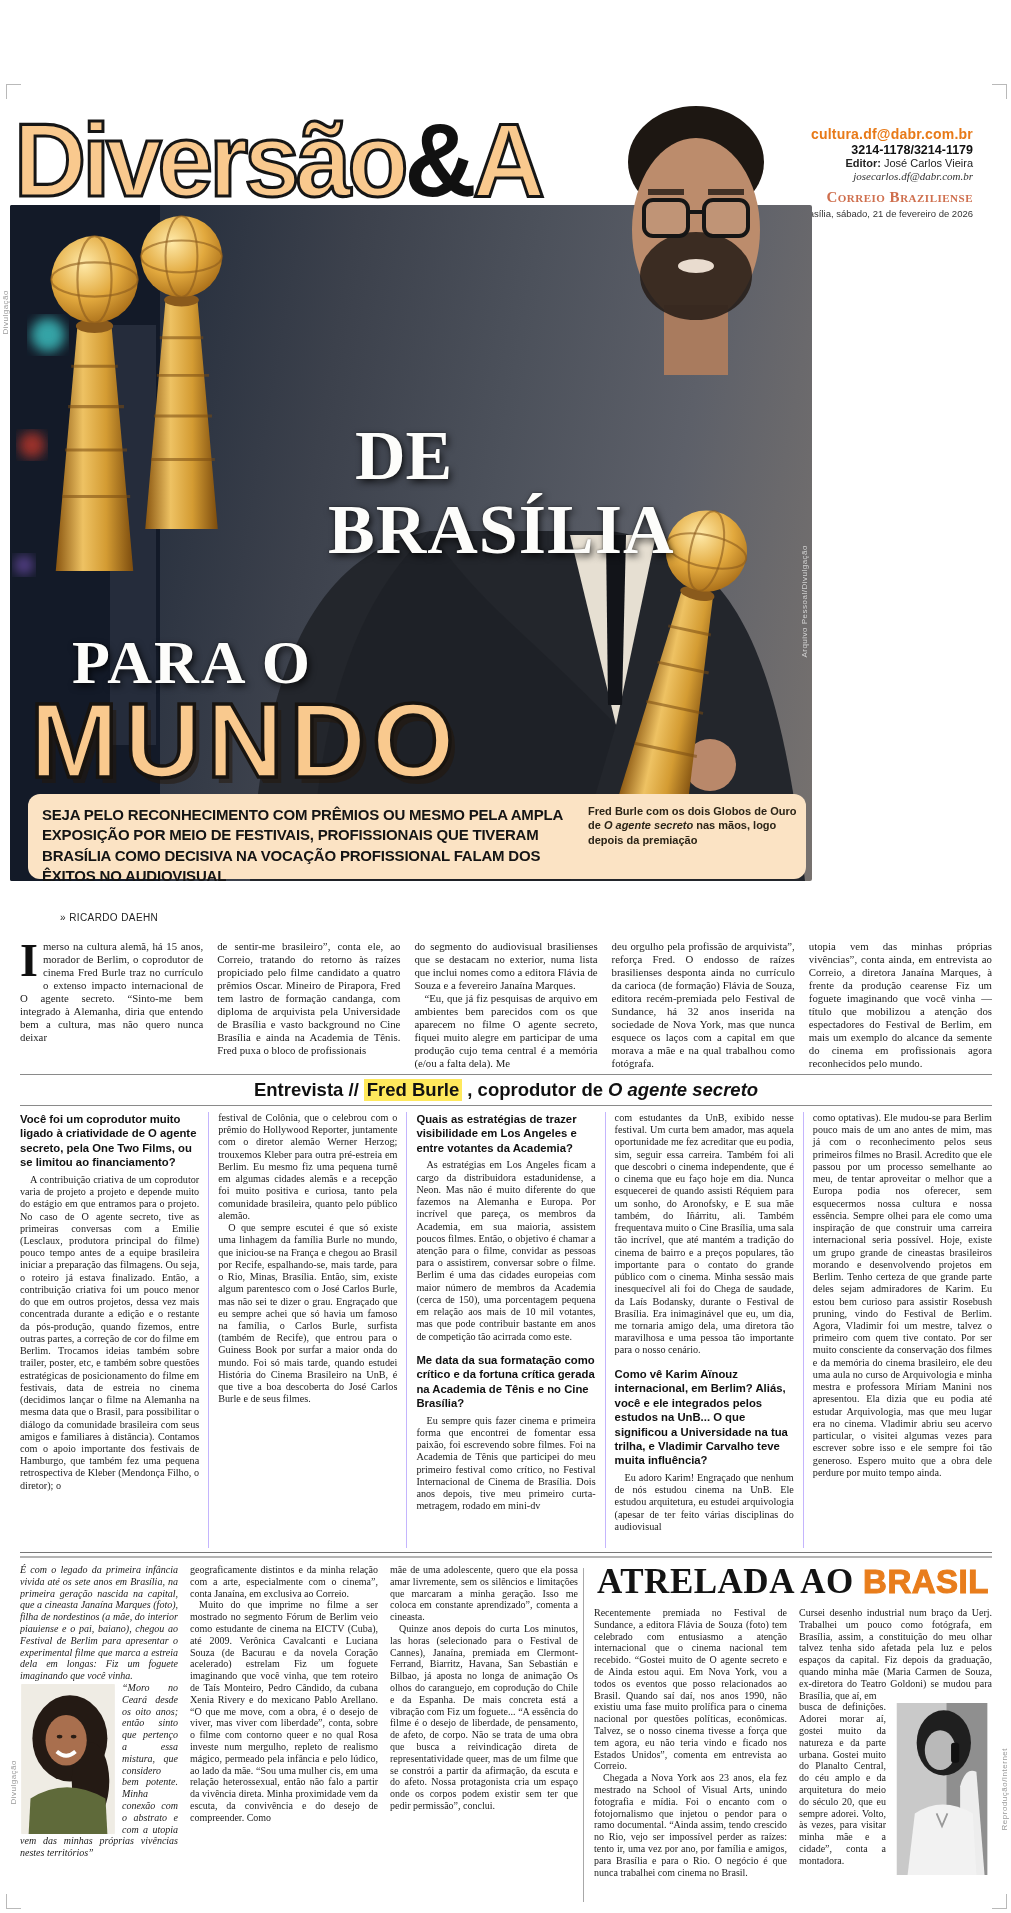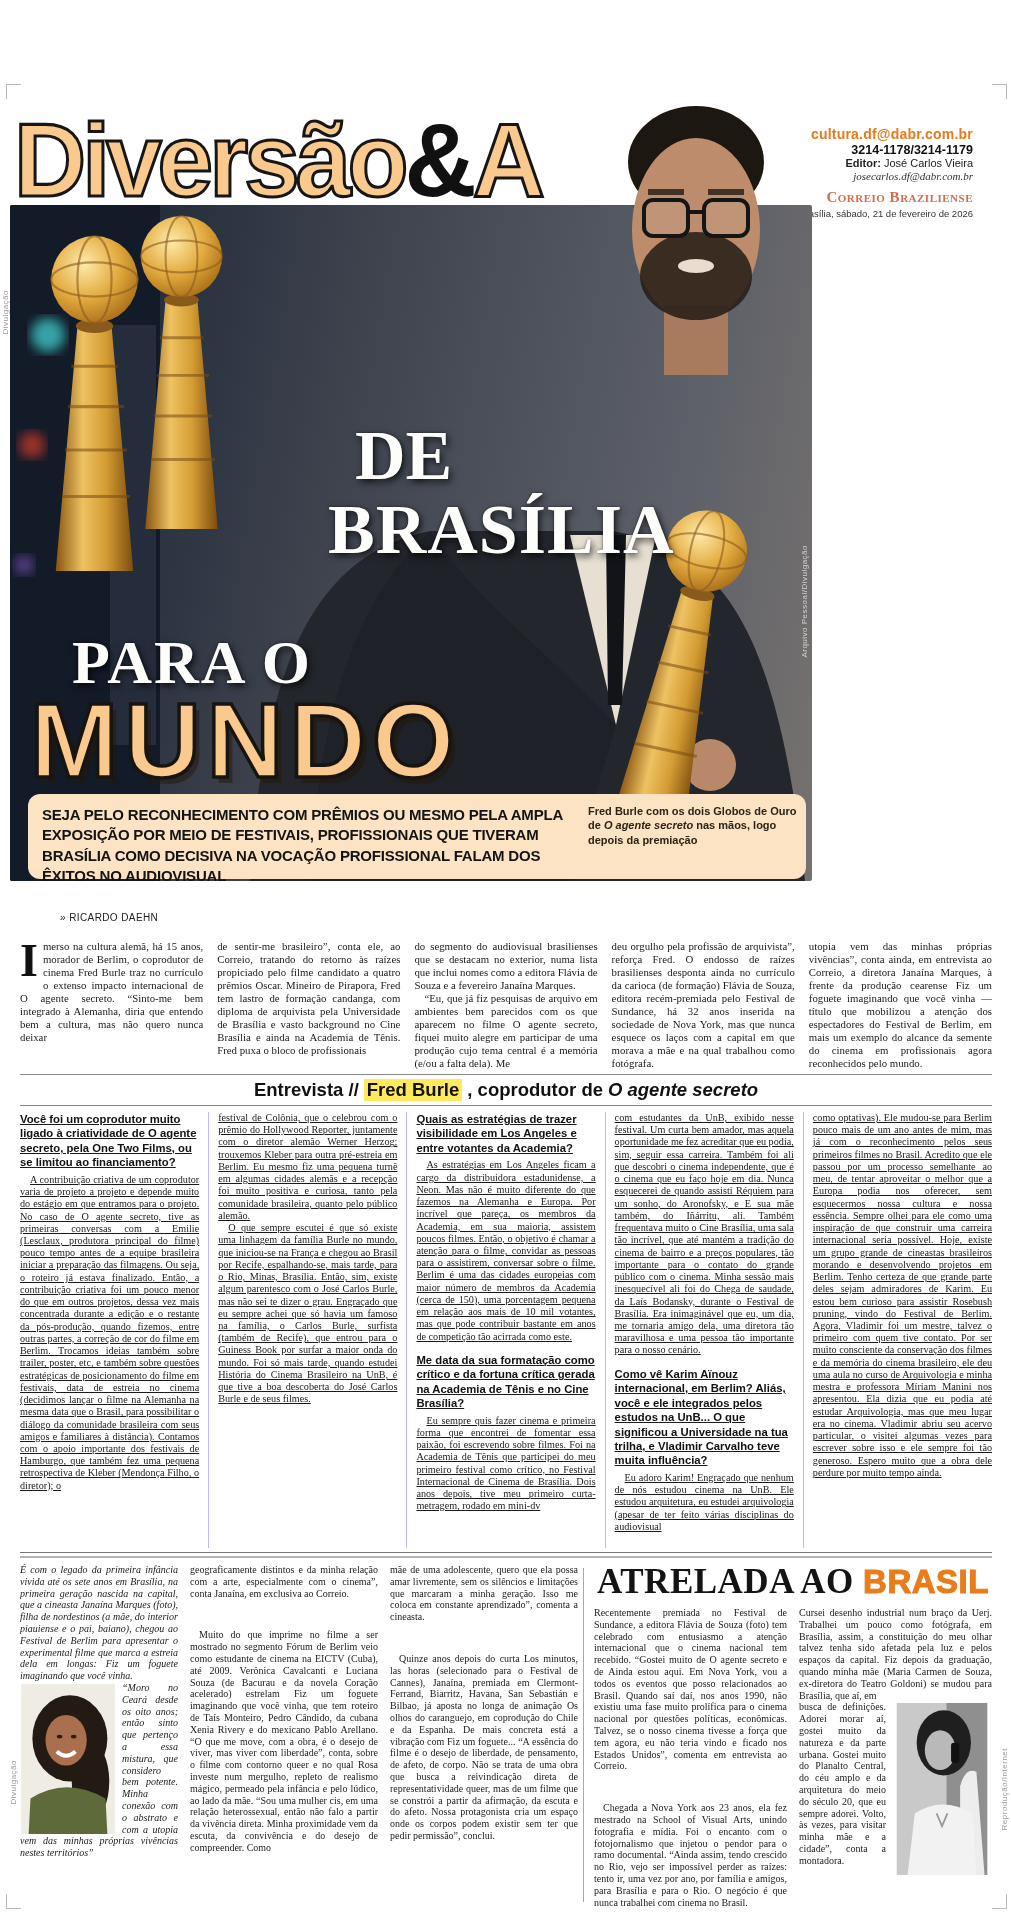--- a/index.html
+++ b/index.html
@@ -72,7 +72,7 @@
   .entbar .it{font-style:italic;margin-left:5px;}
   
   .ivrow{left:20px;top:1112px;width:972px;height:436px;display:flex;overflow:hidden;}
-  .ivcol{flex:1 1 0;padding:0 9px;font-size:10.2px;line-height:1.2;text-align:justify;text-decoration:underline;}
+  .ivcol{flex:1 1 0;padding:0 9px;font-size:10.2px;line-height:1.2;text-align:justify;}
   .ivcol:first-child{padding-left:0;}
   .ivcol:last-child{padding-right:0;}
   .ivcol + .ivcol{border-left:1px solid #c4b5fd;}

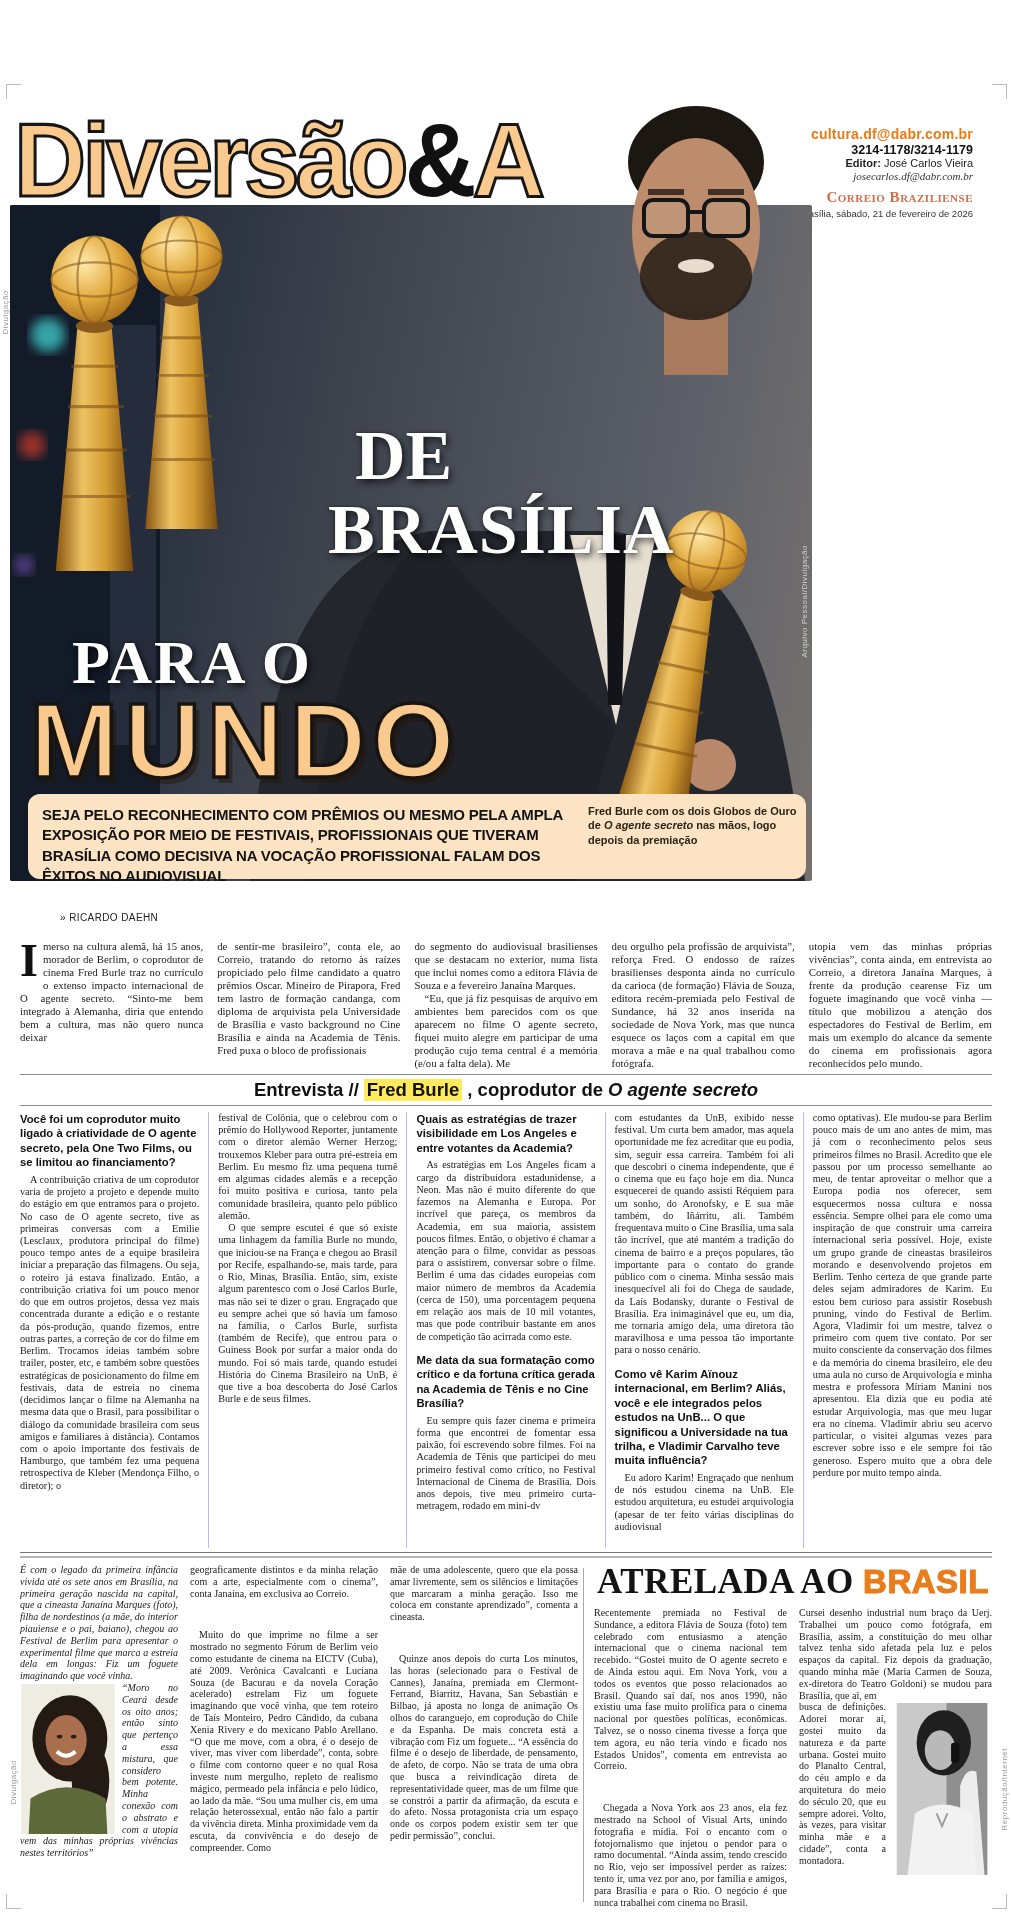--- a/index.html
+++ b/index.html
@@ -95,7 +95,7 @@
   .fbody{display:flex;gap:12px;height:300px;overflow:hidden;}
   .fcol{font-size:10px;line-height:1.18;text-align:justify;}
   .fcol p{margin:0;}
-  .fcol p + p{text-indent:9px;margin-top:30px;}
+  .fcol p + p{text-indent:9px;}
   .vf-intro{width:158px;flex:0 0 158px;font-style:italic;}
   .vf-c{flex:1 1 0;}
   .at-c{flex:1 1 0;}

